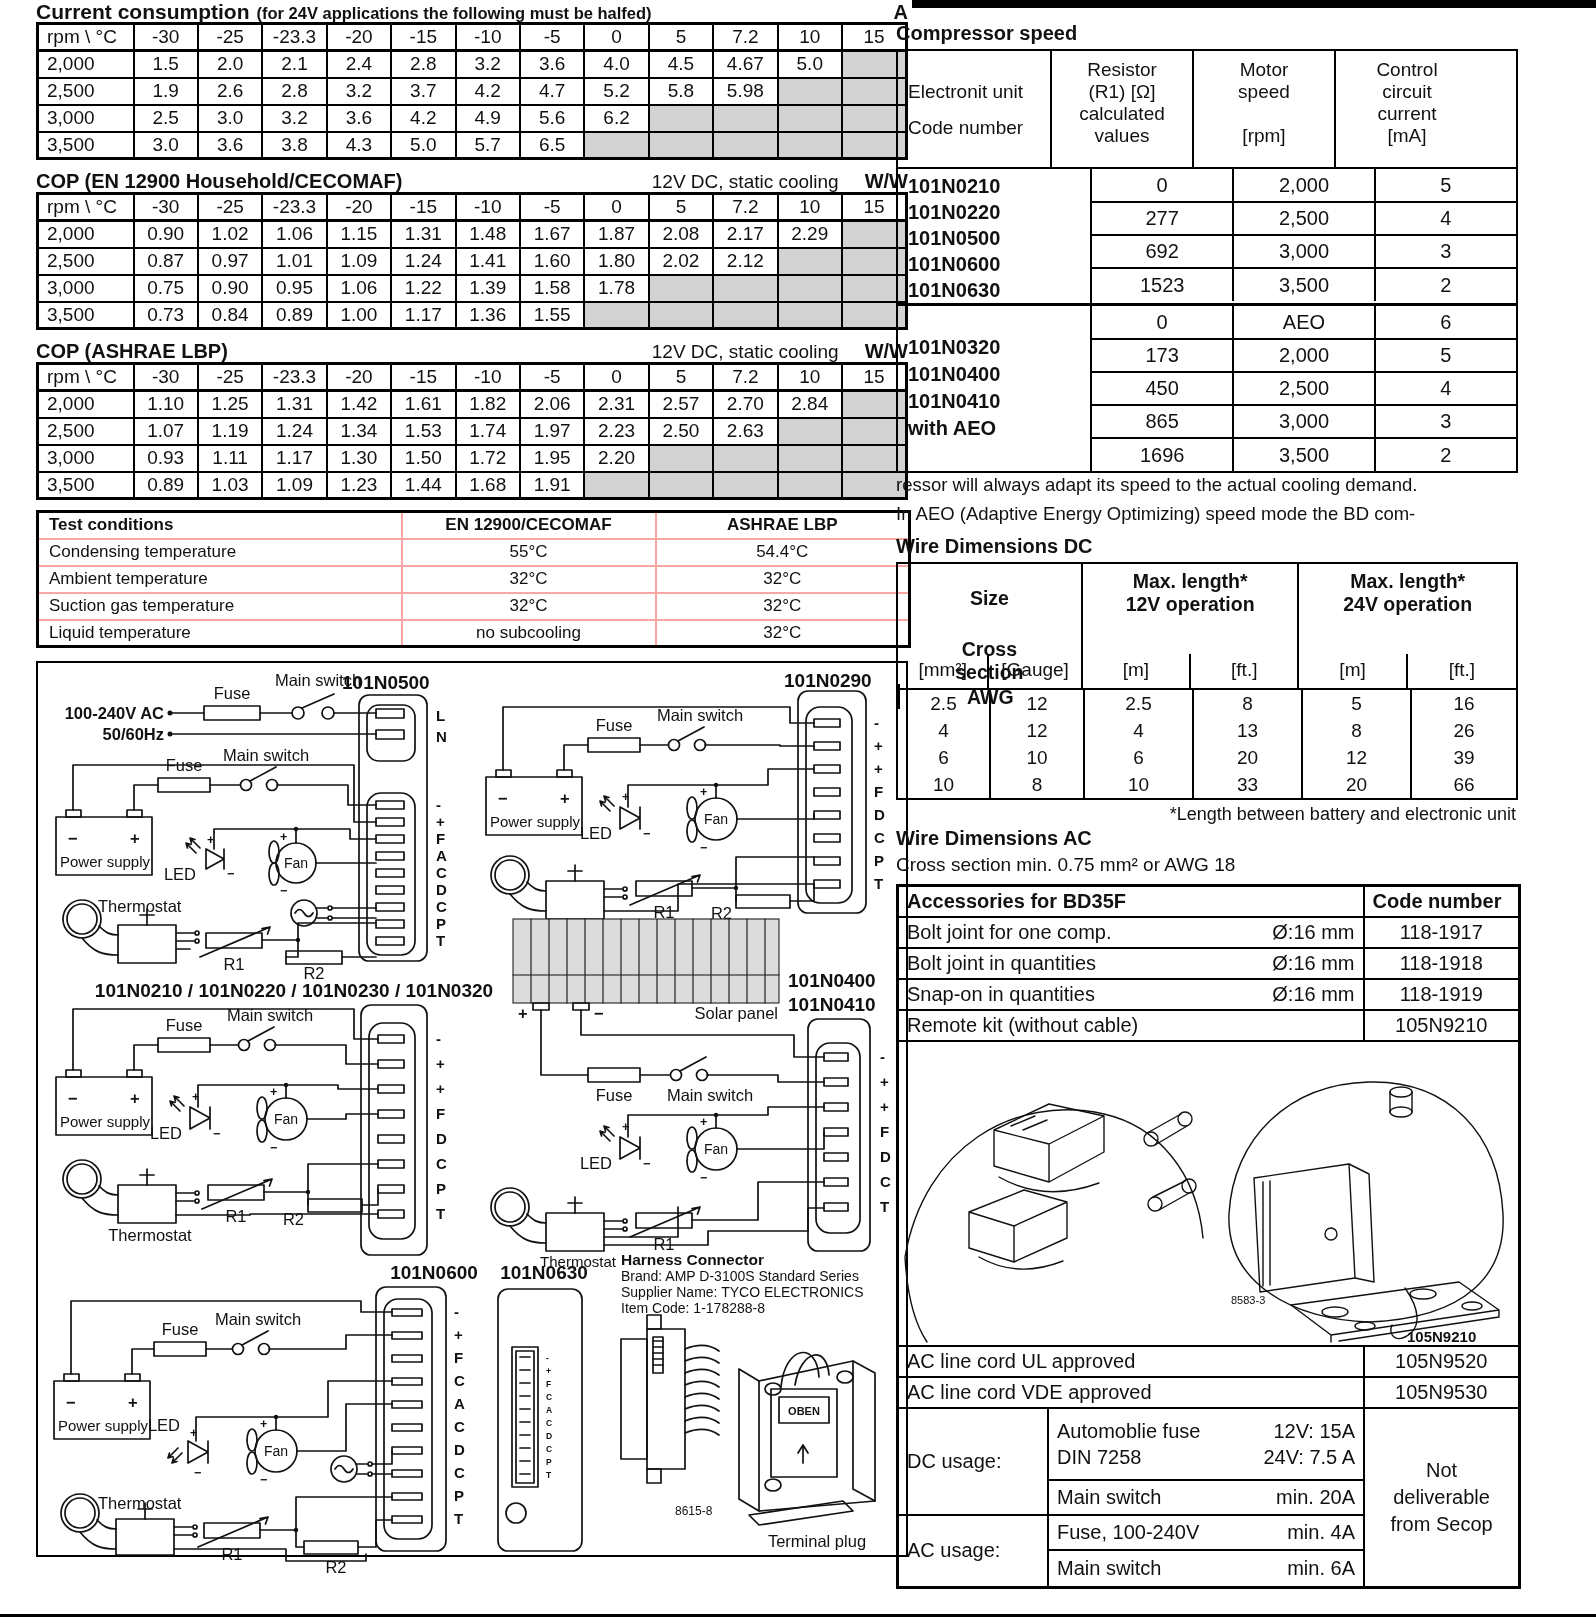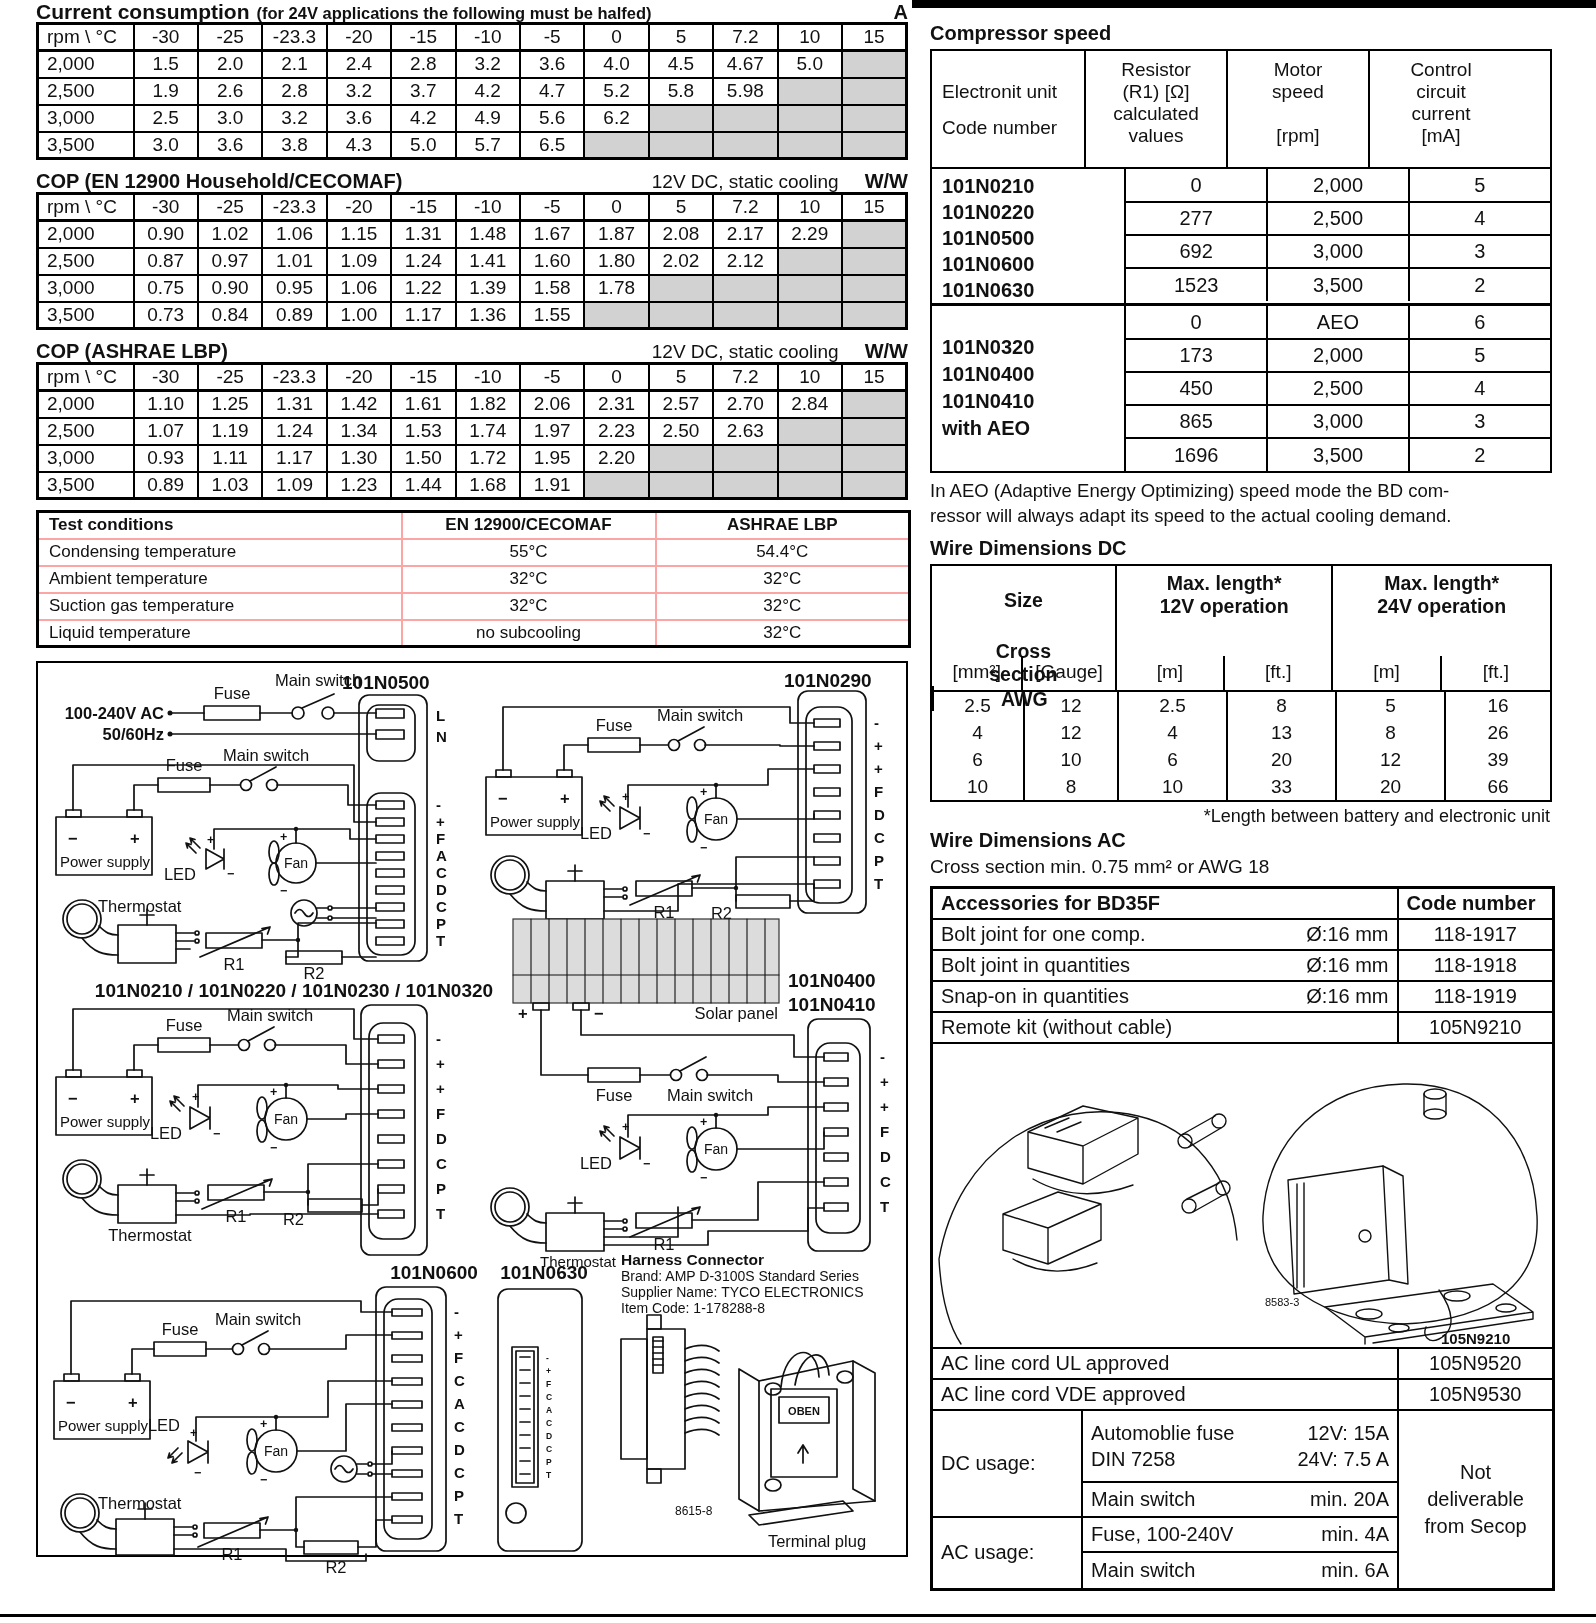--- a/index.html
+++ b/index.html
@@ -52,7 +52,7 @@
   
   #topbar { position:absolute; left:912px; right:0; top:0; height:8px; background:#000; }
   #botrule{ position:absolute; left:0; right:0; top:1614px; height:3px; background:#000; }
-  #right { position:absolute; left:930px; top:8px; width:622px; }
+  #right { position:absolute; left:896px; top:8px; width:622px; }
   .rttl { font-size:20px; font-weight:bold; margin:10px 0 4px 0; }
 
   .cs { border:2.5px solid #000; font-size:20px; }

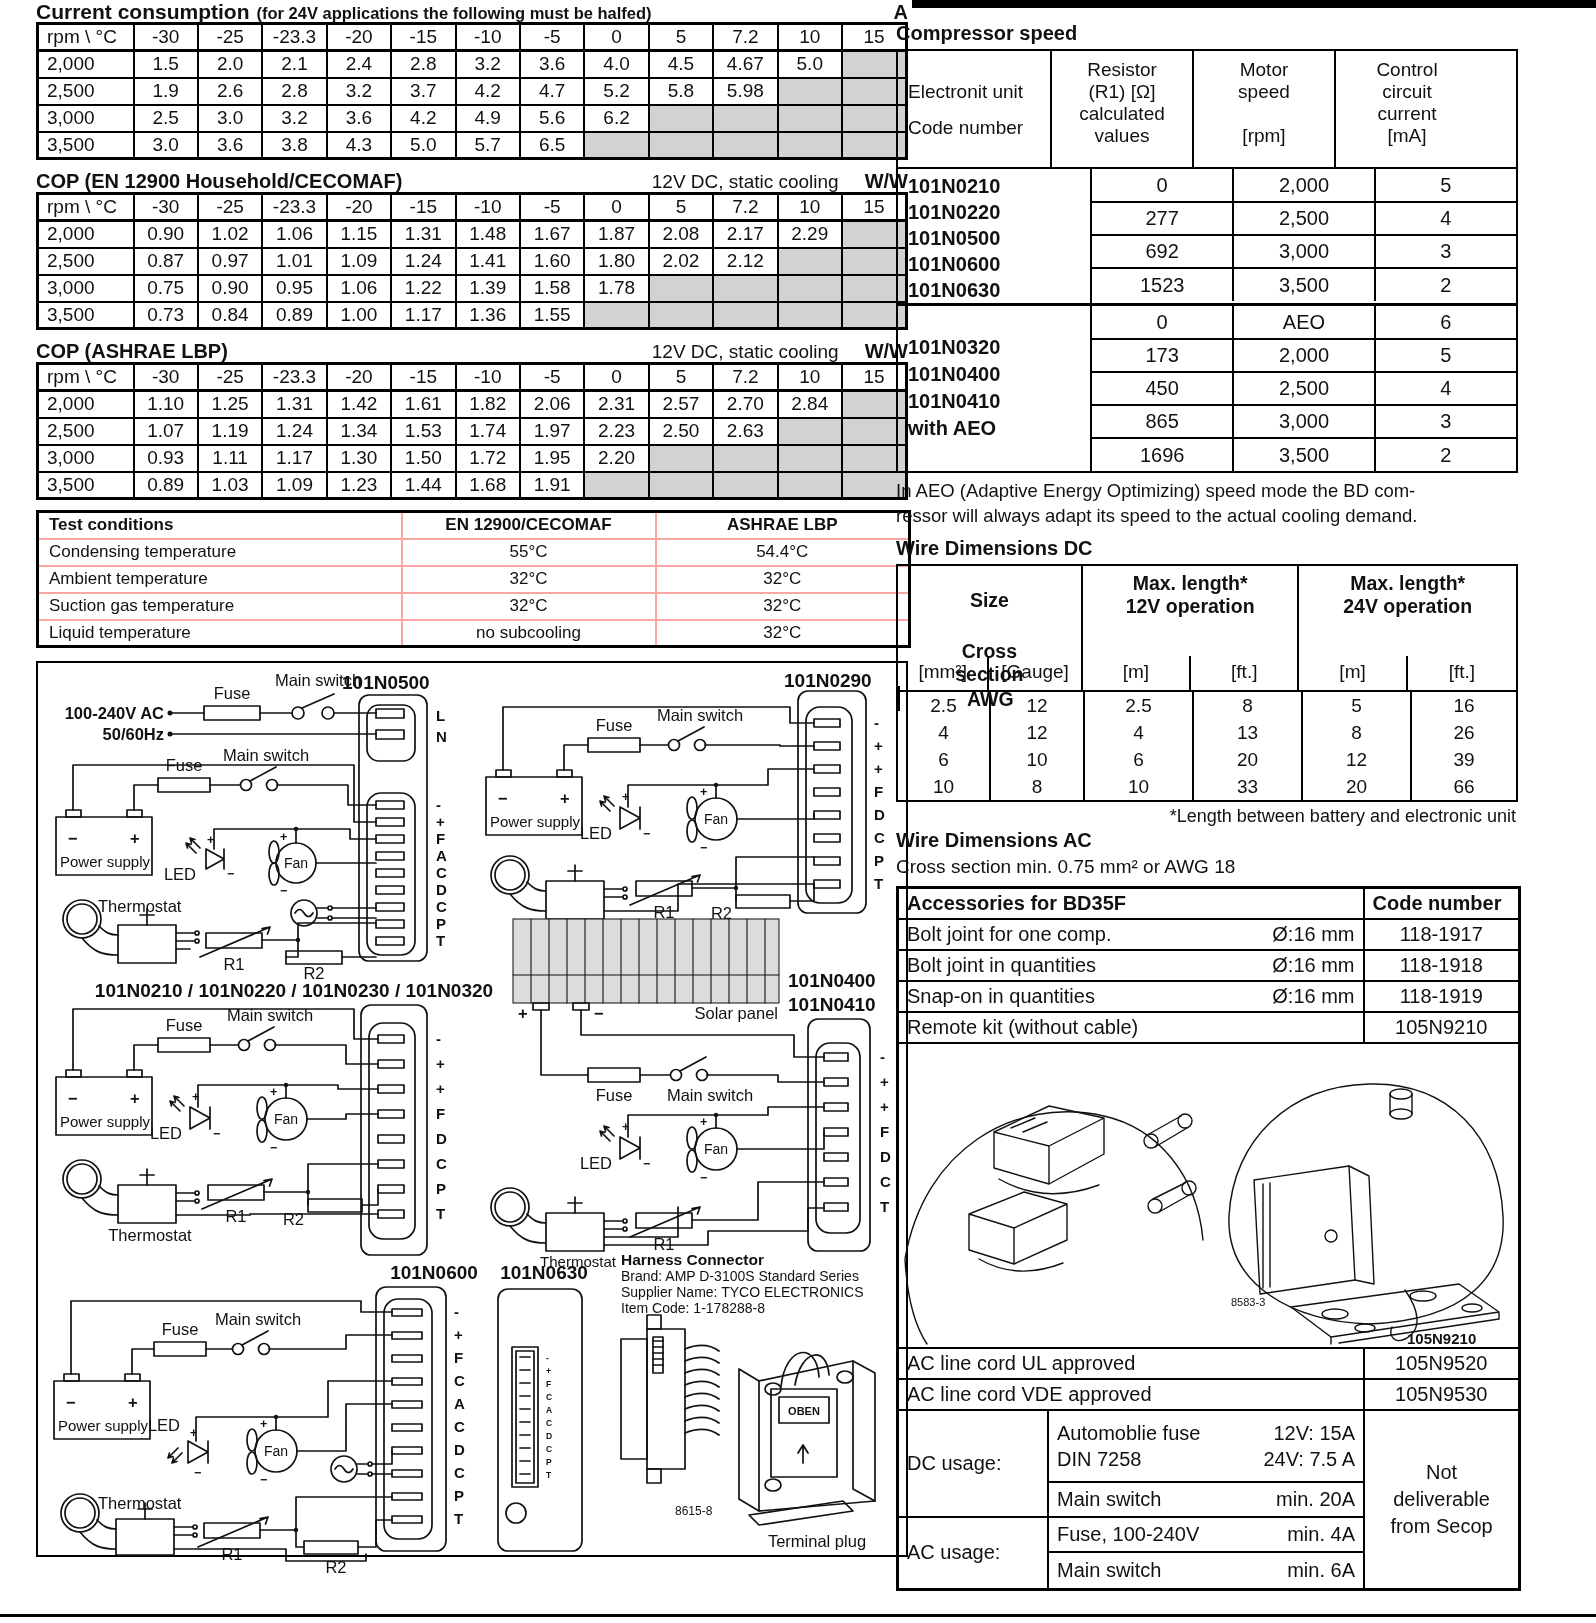--- a/index.html
+++ b/index.html
@@ -1021,8 +1021,8 @@
         </div>
     </div>
   </div>
+  <div class="rnote">ressor will always adapt its speed to the actual cooling demand.</div>
   <div class="rnote" style="margin-top:6px">In AEO (Adaptive Energy Optimizing) speed mode the BD com-</div>
-  <div class="rnote">ressor will always adapt its speed to the actual cooling demand.</div>
 
   <div class="rttl">Wire Dimensions DC</div>
   <div class="wd">

